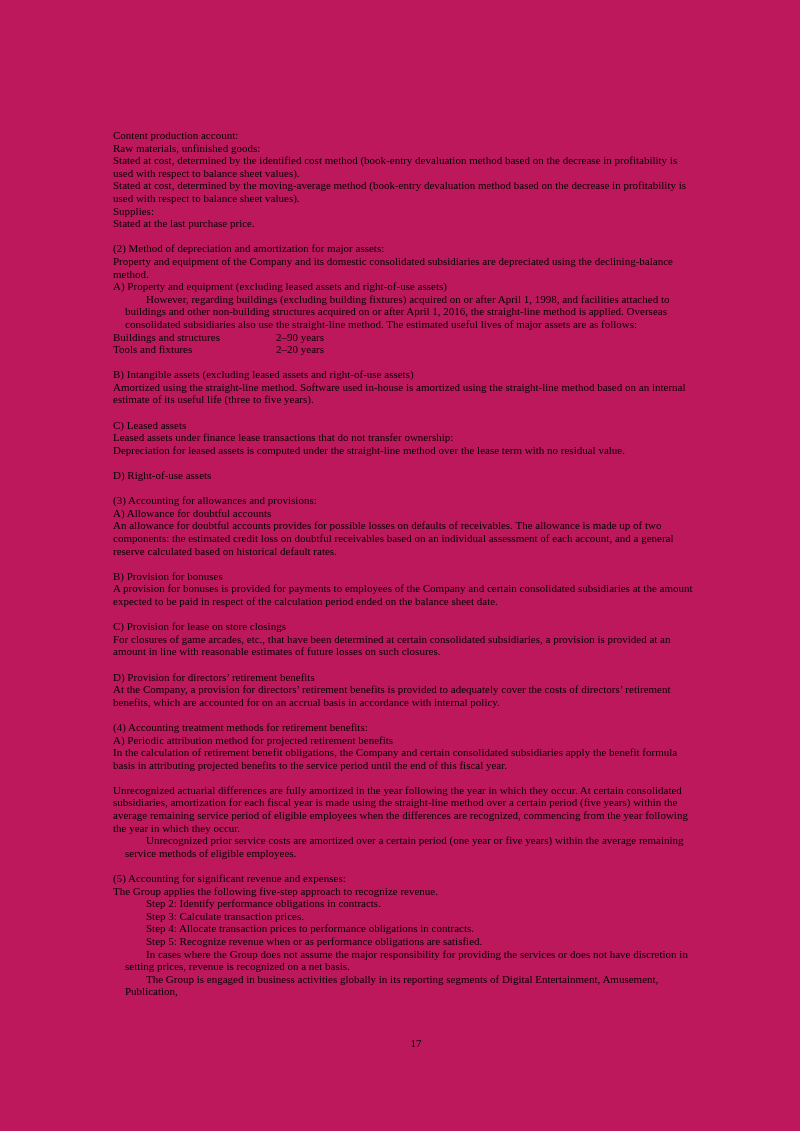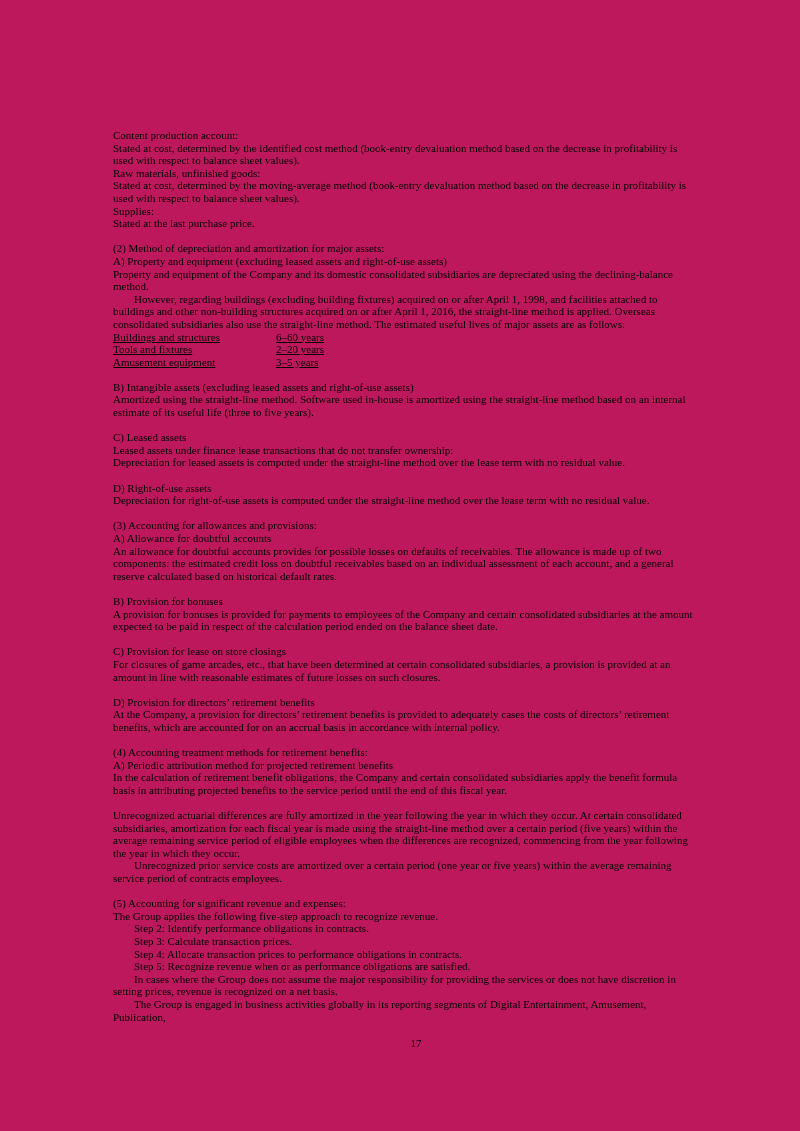--- a/index.html
+++ b/index.html
@@ -67,8 +67,8 @@
 <div class="page">
   <div class="doc-body">
       <p>Content production account:</p>
+      <p>Raw materials, unfinished goods:</p>
       <p>Stated at cost, determined by the identified cost method (book-entry devaluation method based on the decrease in profitability is used with respect to balance sheet values).</p>
-      <p>Raw materials, unfinished goods:</p>
       <p>Stated at cost, determined by the moving-average method (book-entry devaluation method based on the decrease in profitability is used with respect to balance sheet values).</p>
       <p>Supplies:</p>
       <p>Stated at the last purchase price.</p>

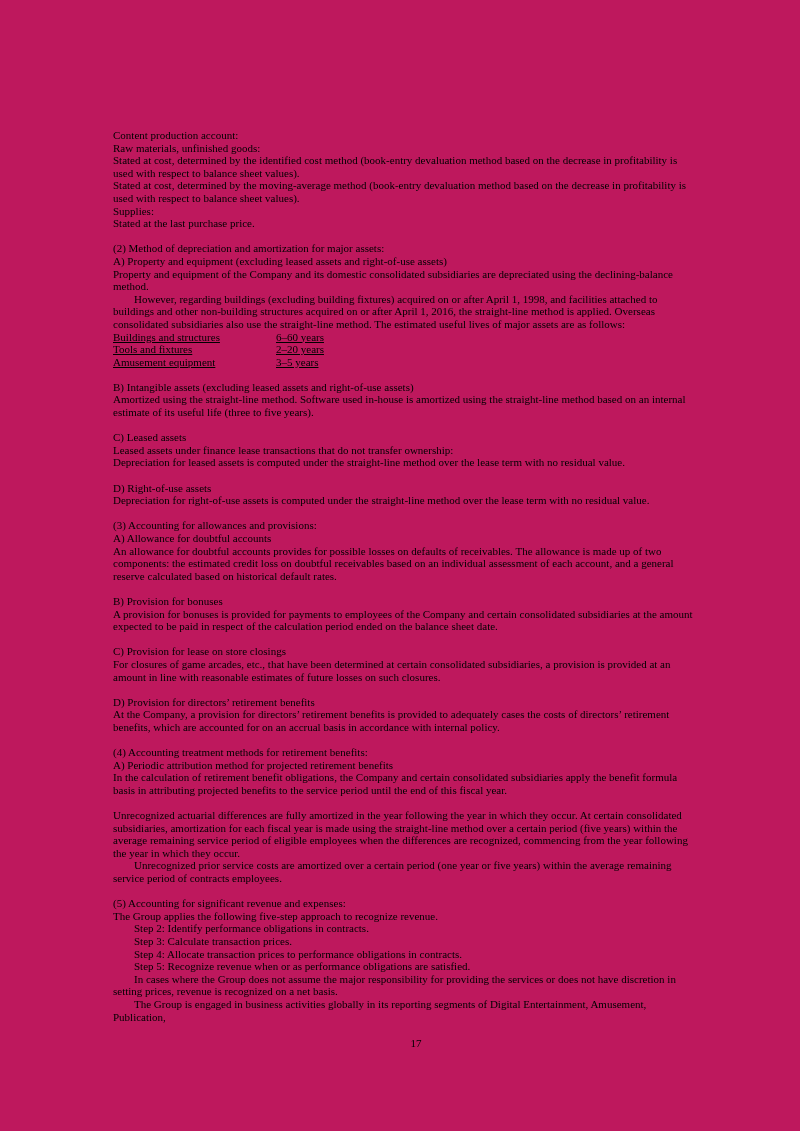--- a/index.html
+++ b/index.html
@@ -74,8 +74,8 @@
       <p>Stated at the last purchase price.</p>
       <div class="spacer"></div>
       <p>(2) Method of depreciation and amortization for major assets:</p>
+      <p>Property and equipment of the Company and its domestic consolidated subsidiaries are depreciated using the declining-balance method.</p>
       <p>A) Property and equipment (excluding leased assets and right-of-use assets)</p>
-      <p>Property and equipment of the Company and its domestic consolidated subsidiaries are depreciated using the declining-balance method.</p>
       <p class="indent">However, regarding buildings (excluding building fixtures) acquired on or after April 1, 1998, and facilities attached to buildings and other non-building structures acquired on or after April 1, 2016, the straight-line method is applied. Overseas consolidated subsidiaries also use the straight-line method. The estimated useful lives of major assets are as follows:</p>
       <div class="useful-lives-table">
         <div class="ul-row">

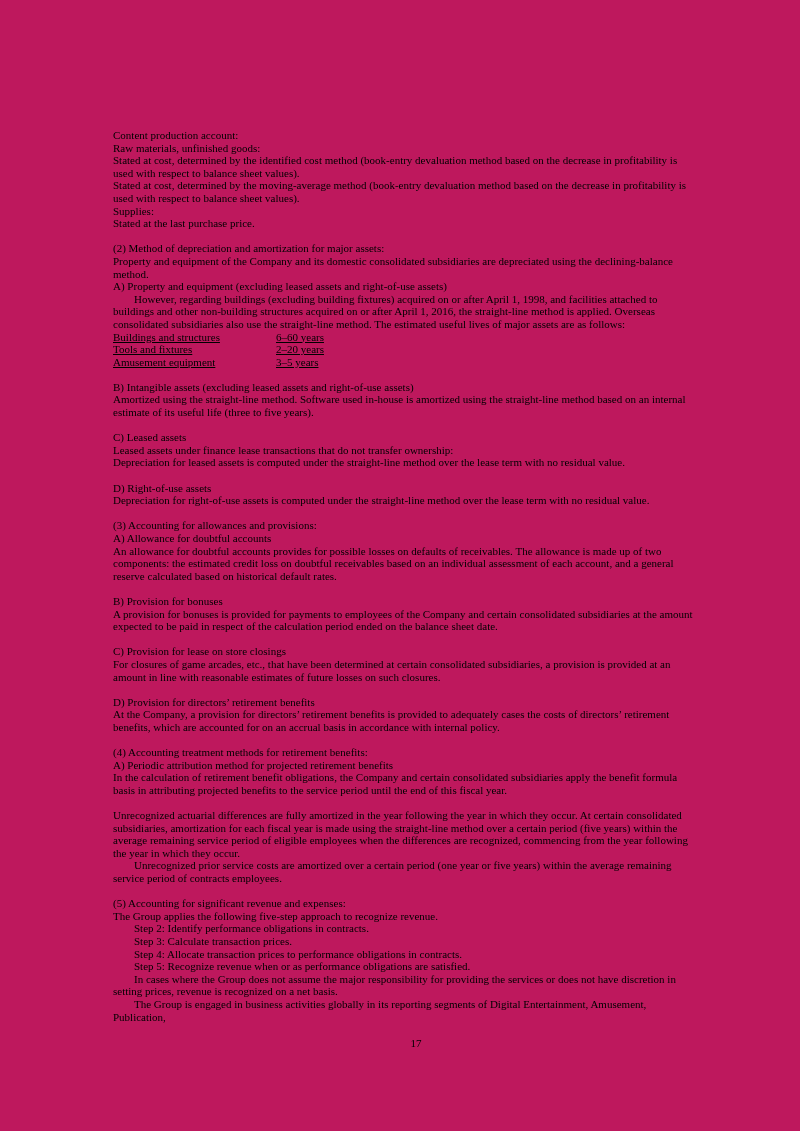--- a/index.html
+++ b/index.html
@@ -31,6 +31,7 @@
   }
   .doc-body p.indent {
     text-indent: 21px;
+    margin-left: 12px;
   }
   .spacer {
     height: 12.6px;

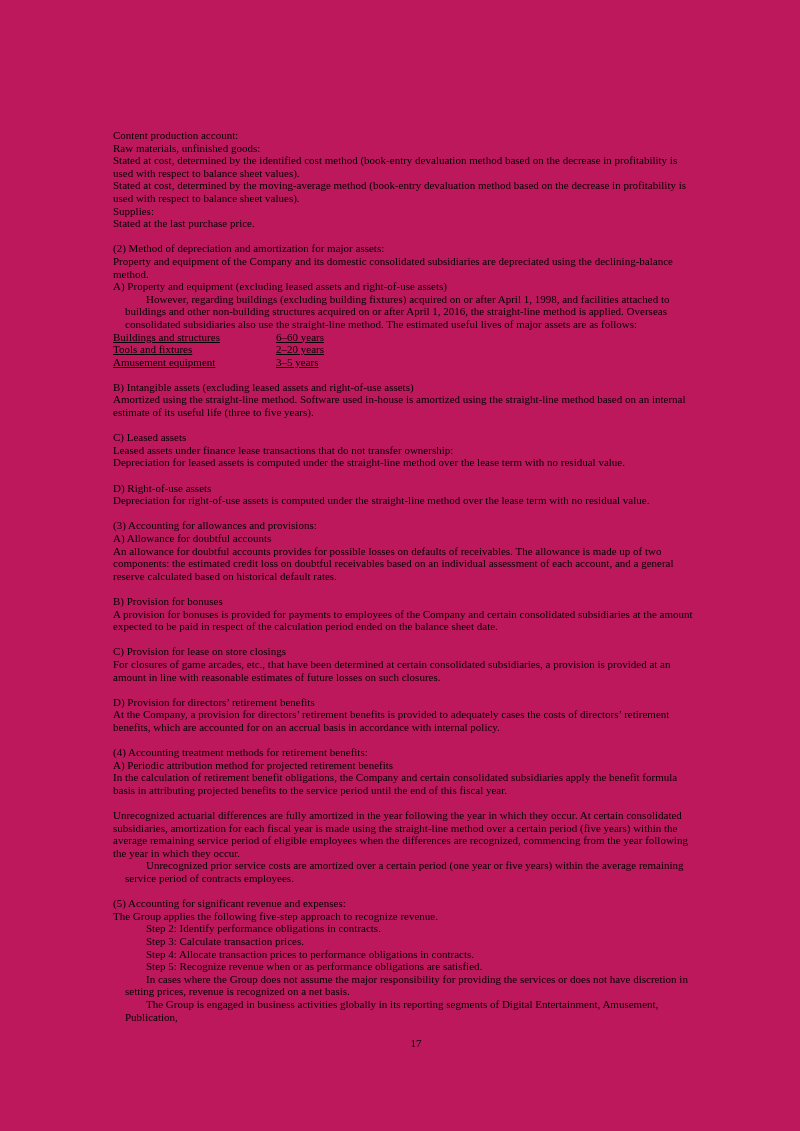--- a/index.html
+++ b/index.html
@@ -38,7 +38,6 @@
   }
   .useful-lives-table {
     width: 100%;
-    text-decoration: underline;
   }
   .ul-row {
     display: flex;

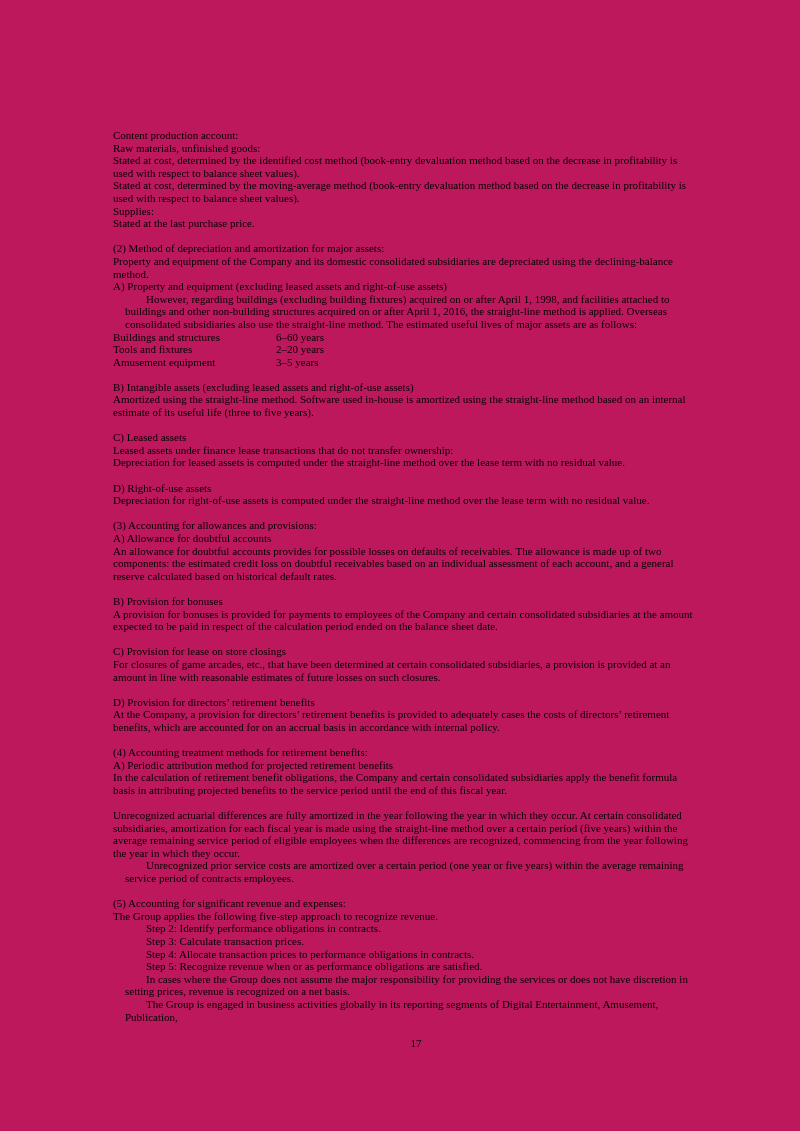--- a/index.html
+++ b/index.html
@@ -80,7 +80,7 @@
       <div class="useful-lives-table">
         <div class="ul-row">
           <span class="ul-label">Buildings and structures</span>
-          <span class="ul-value">6–60 years</span>
+          <span class="ul-value">2–90 years</span>
         </div>
         <div class="ul-row">
           <span class="ul-label">Tools and fixtures</span>

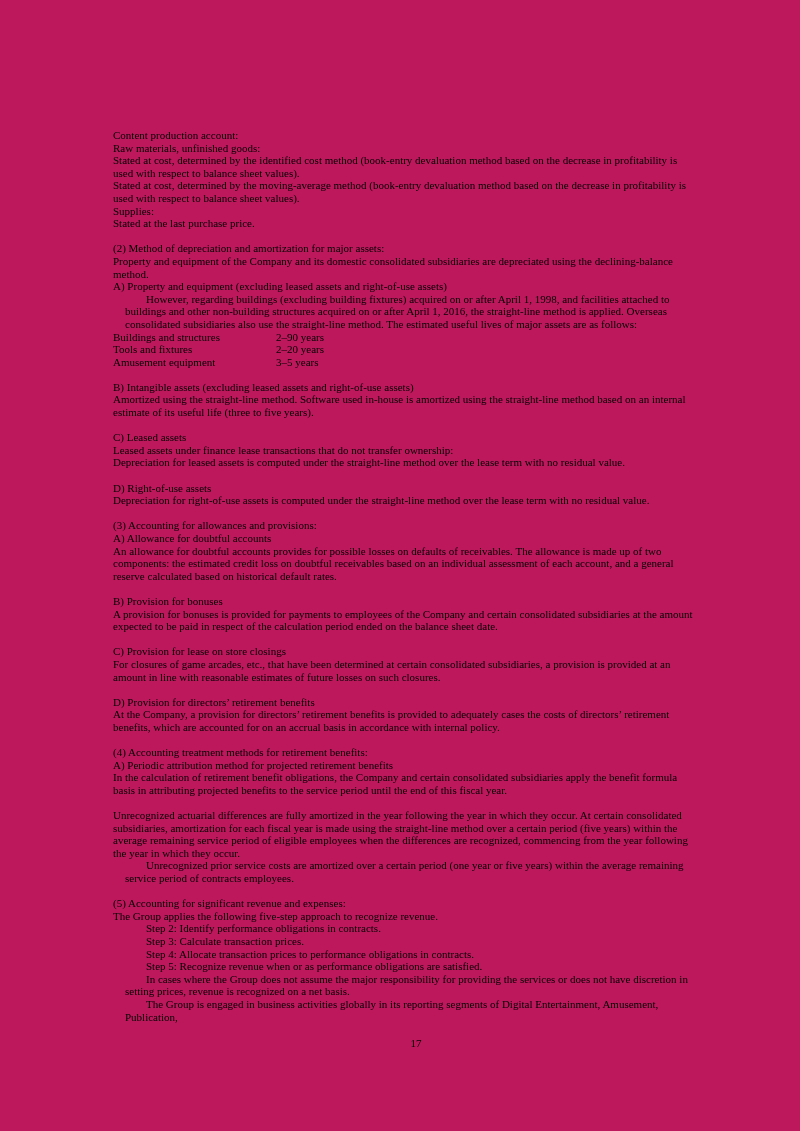--- a/index.html
+++ b/index.html
@@ -86,10 +86,6 @@
           <span class="ul-label">Tools and fixtures</span>
           <span class="ul-value">2–20 years</span>
         </div>
-        <div class="ul-row">
-          <span class="ul-label">Amusement equipment</span>
-          <span class="ul-value">3–5 years</span>
-        </div>
       </div>
       <div class="spacer"></div>
       <p>B) Intangible assets (excluding leased assets and right-of-use assets)</p>

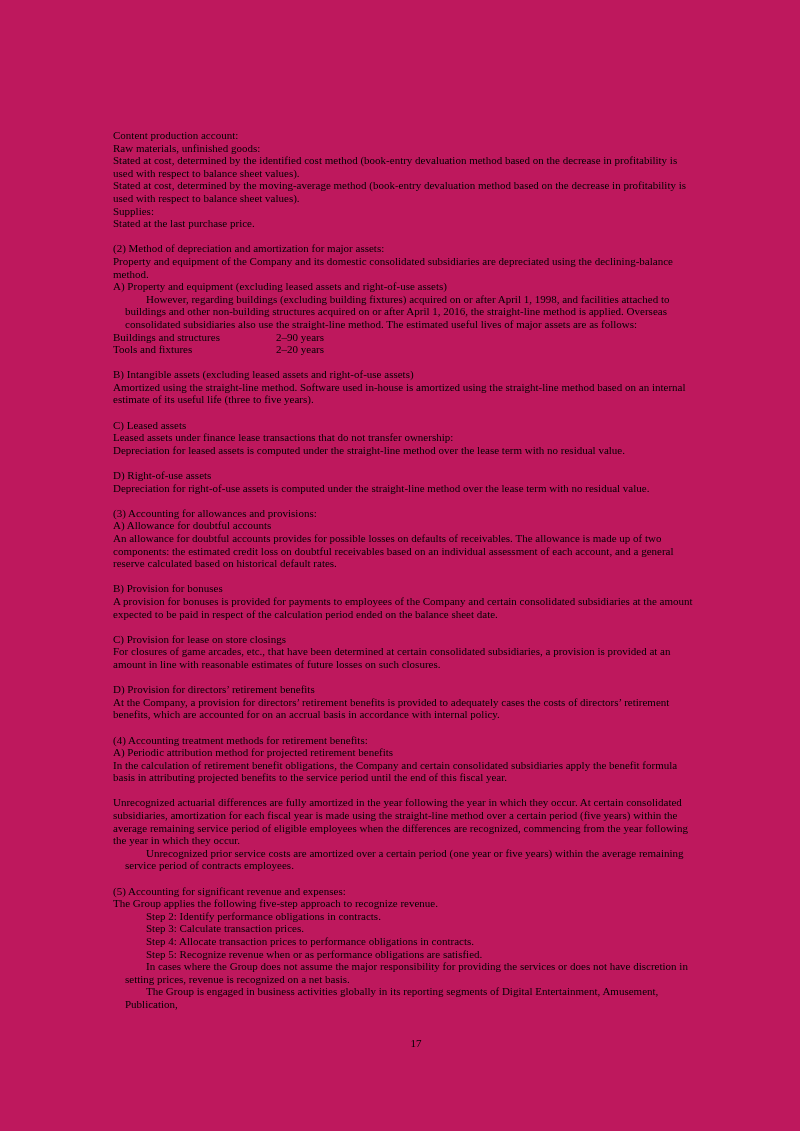--- a/index.html
+++ b/index.html
@@ -96,7 +96,6 @@
       <p>Depreciation for leased assets is computed under the straight-line method over the lease term with no residual value.</p>
       <div class="spacer"></div>
       <p>D) Right-of-use assets</p>
-      <p>Depreciation for right-of-use assets is computed under the straight-line method over the lease term with no residual value.</p>
       <div class="spacer"></div>
       <p>(3) Accounting for allowances and provisions:</p>
       <p>A) Allowance for doubtful accounts</p>

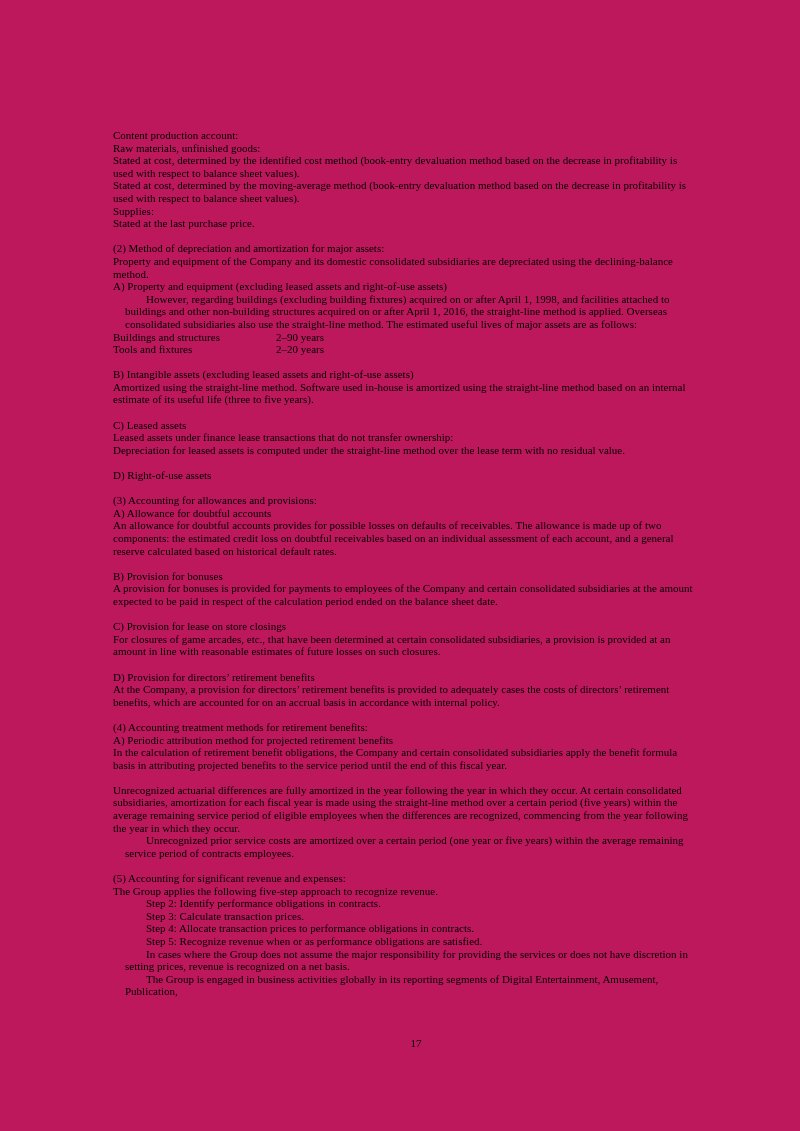--- a/index.html
+++ b/index.html
@@ -108,7 +108,7 @@
       <p>For closures of game arcades, etc., that have been determined at certain consolidated subsidiaries, a provision is provided at an amount in line with reasonable estimates of future losses on such closures.</p>
       <div class="spacer"></div>
       <p>D) Provision for directors’ retirement benefits</p>
-      <p>At the Company, a provision for directors’ retirement benefits is provided to adequately cases the costs of directors’ retirement benefits, which are accounted for on an accrual basis in accordance with internal policy.</p>
+      <p>At the Company, a provision for directors’ retirement benefits is provided to adequately cover the costs of directors’ retirement benefits, which are accounted for on an accrual basis in accordance with internal policy.</p>
       <div class="spacer"></div>
       <p>(4) Accounting treatment methods for retirement benefits:</p>
       <p>A) Periodic attribution method for projected retirement benefits</p>

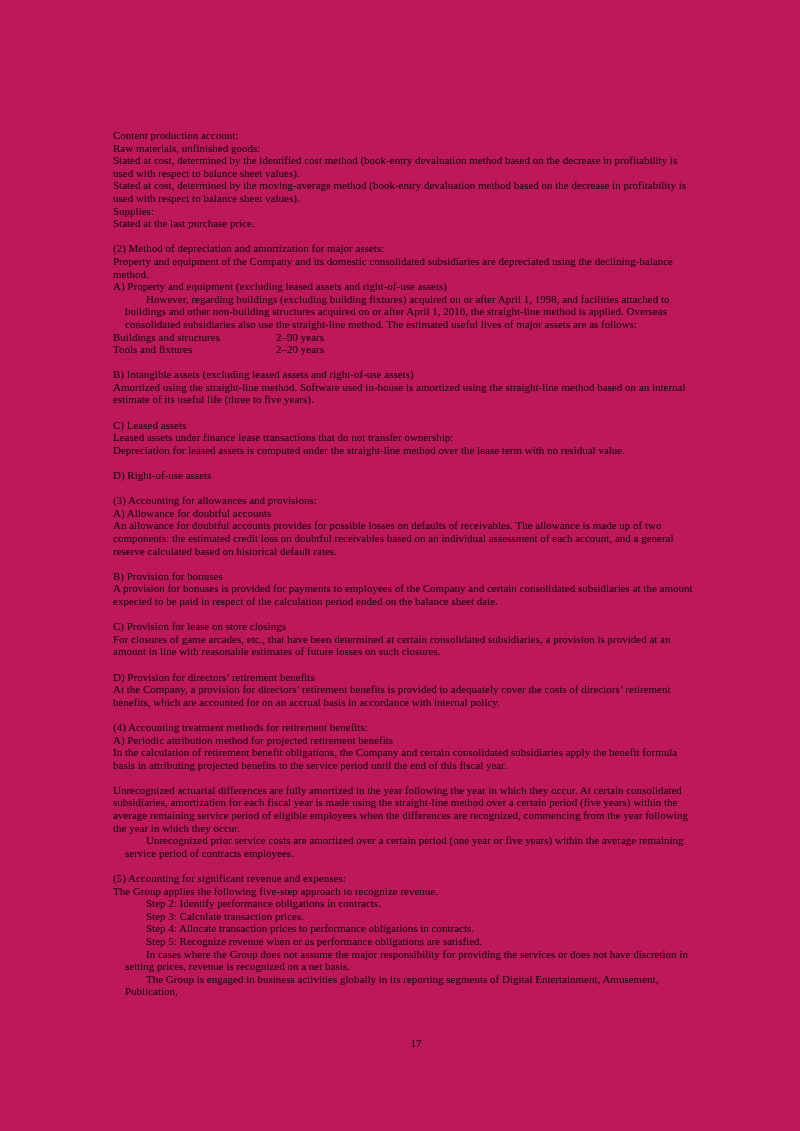--- a/index.html
+++ b/index.html
@@ -115,7 +115,7 @@
       <p>In the calculation of retirement benefit obligations, the Company and certain consolidated subsidiaries apply the benefit formula basis in attributing projected benefits to the service period until the end of this fiscal year.</p>
       <div class="spacer"></div>
       <p>Unrecognized actuarial differences are fully amortized in the year following the year in which they occur. At certain consolidated subsidiaries, amortization for each fiscal year is made using the straight-line method over a certain period (five years) within the average remaining service period of eligible employees when the differences are recognized, commencing from the year following the year in which they occur.</p>
-      <p class="indent">Unrecognized prior service costs are amortized over a certain period (one year or five years) within the average remaining service period of contracts employees.</p>
+      <p class="indent">Unrecognized prior service costs are amortized over a certain period (one year or five years) within the average remaining service methods of eligible employees.</p>
       <div class="spacer"></div>
       <p>(5) Accounting for significant revenue and expenses:</p>
       <p>The Group applies the following five-step approach to recognize revenue.</p>

